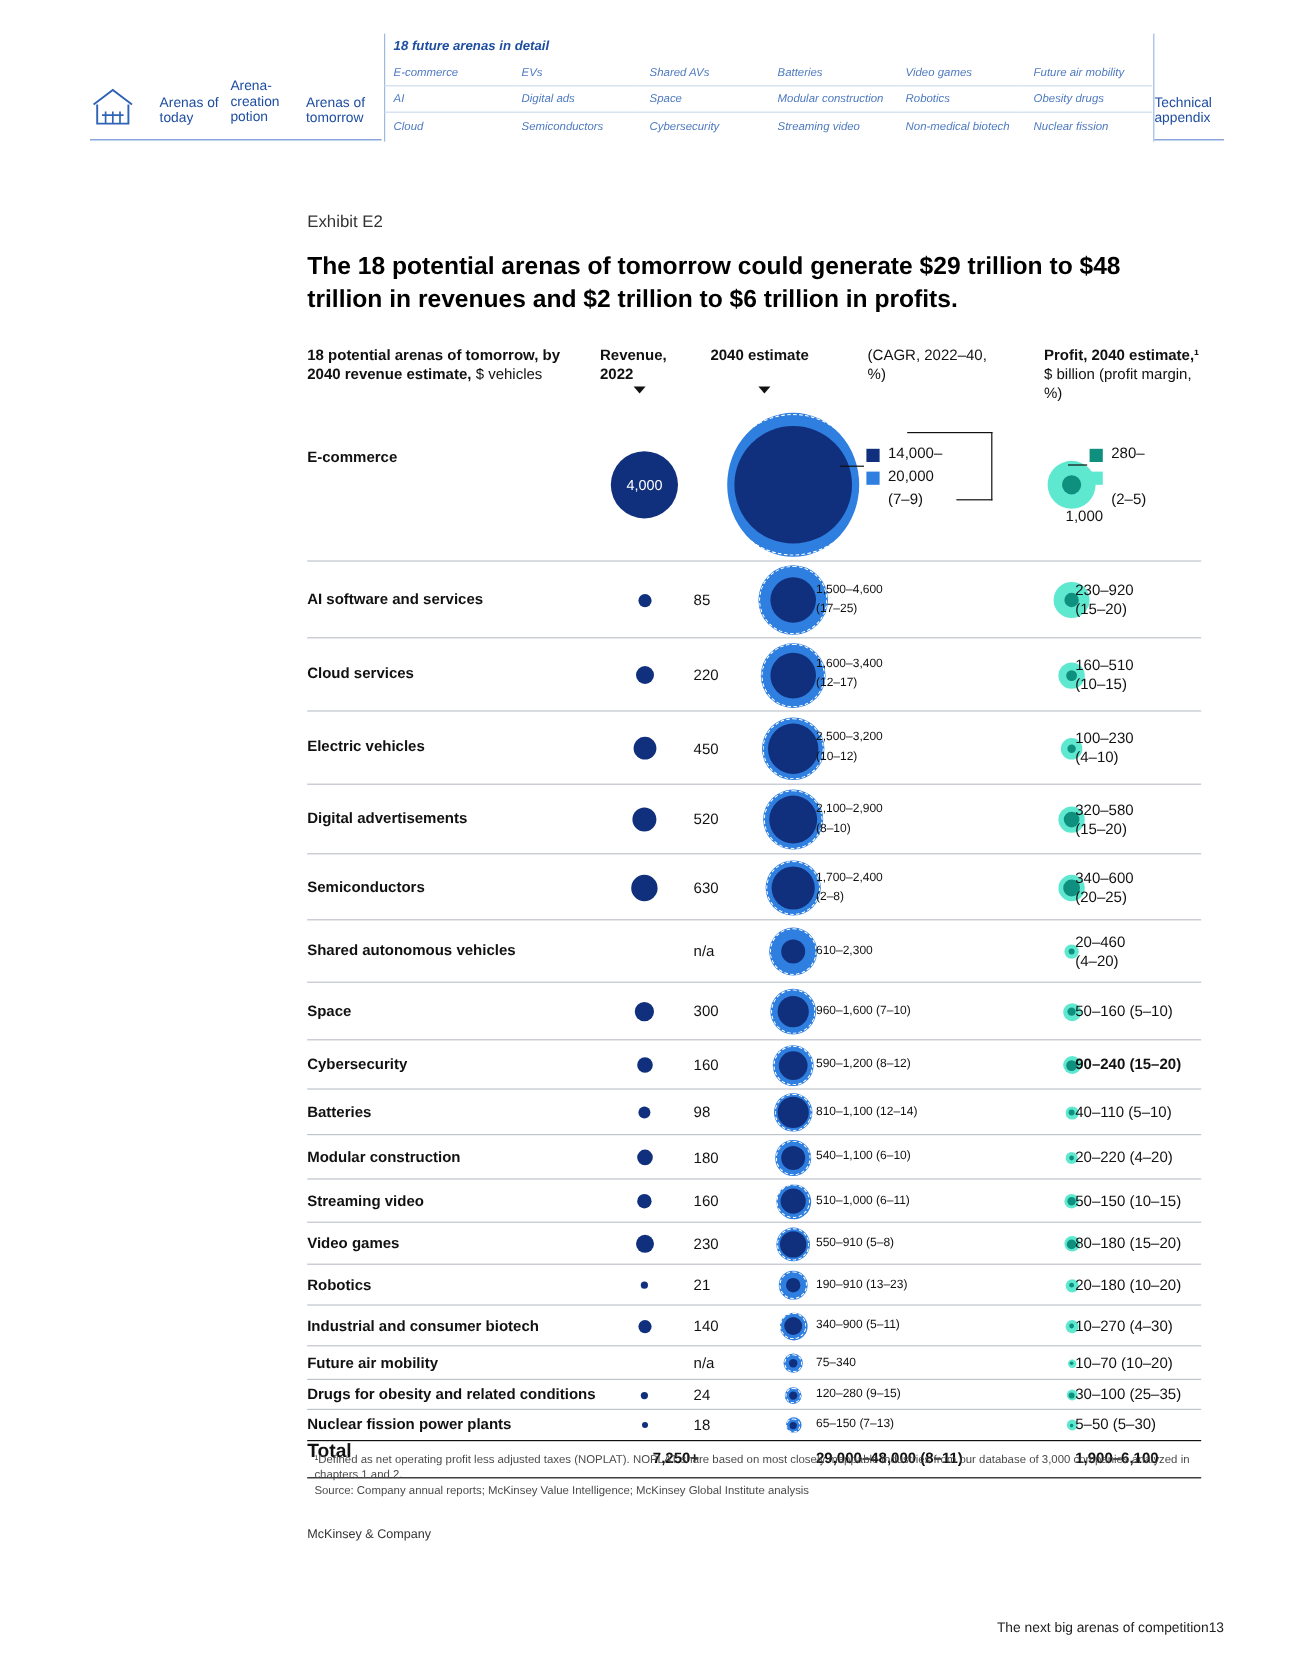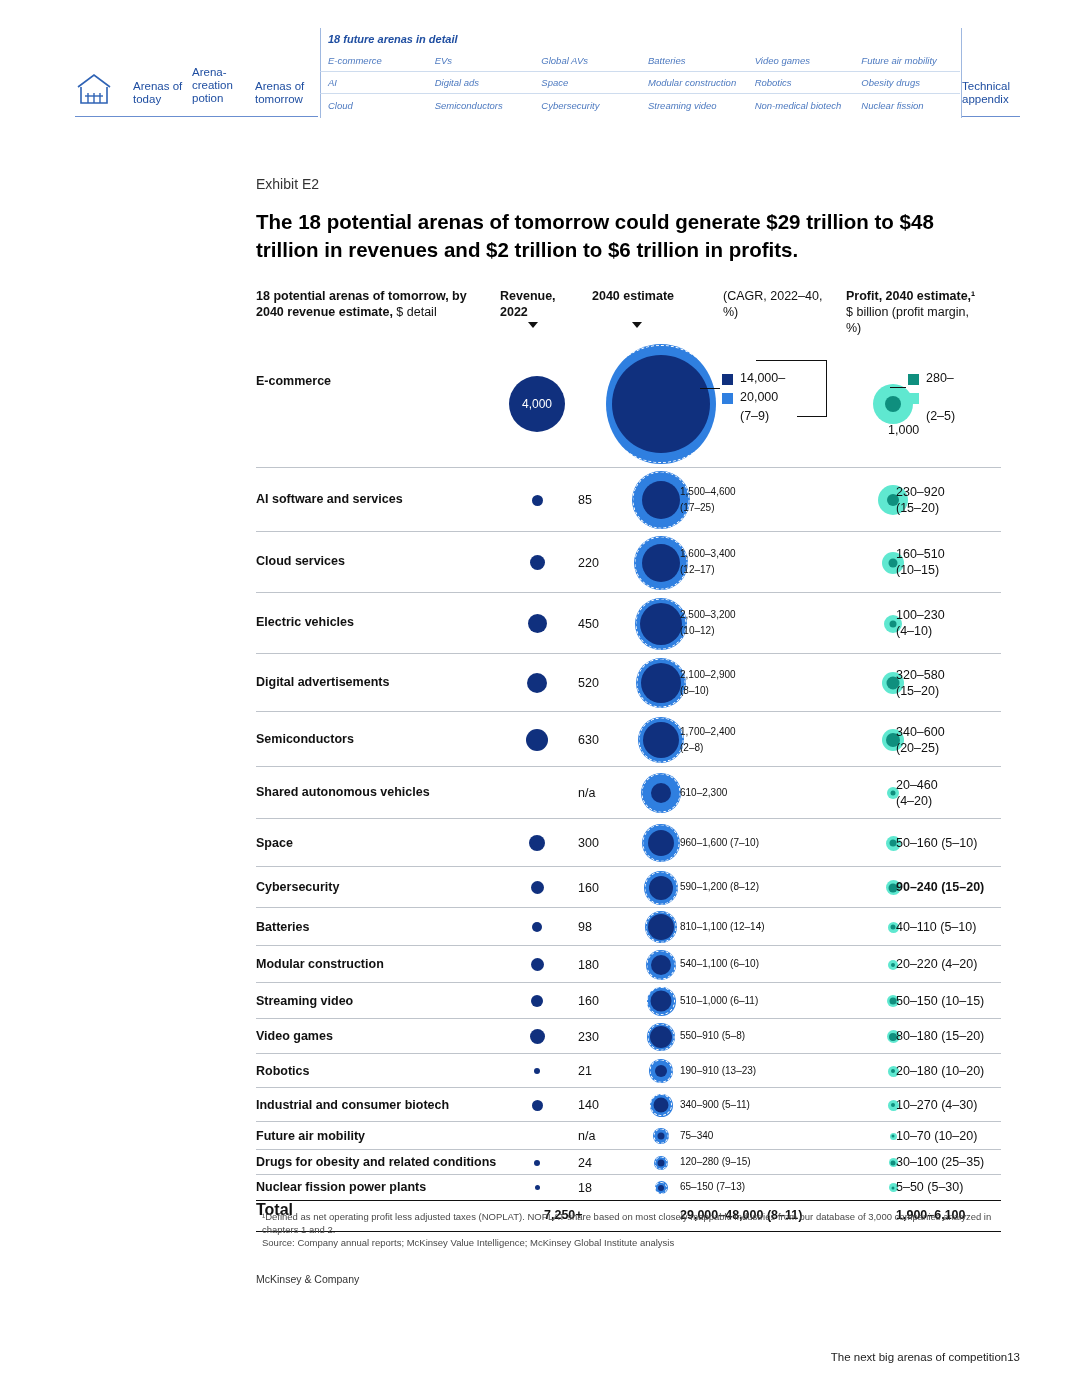--- a/index.html
+++ b/index.html
@@ -311,7 +311,7 @@
   <div class="detail-grid">
     <div class="detail-cell">E-commerce</div>
     <div class="detail-cell">EVs</div>
-    <div class="detail-cell">Global AVs</div>
+    <div class="detail-cell">Shared AVs</div>
     <div class="detail-cell">Batteries</div>
     <div class="detail-cell">Video games</div>
     <div class="detail-cell">Future air mobility</div>

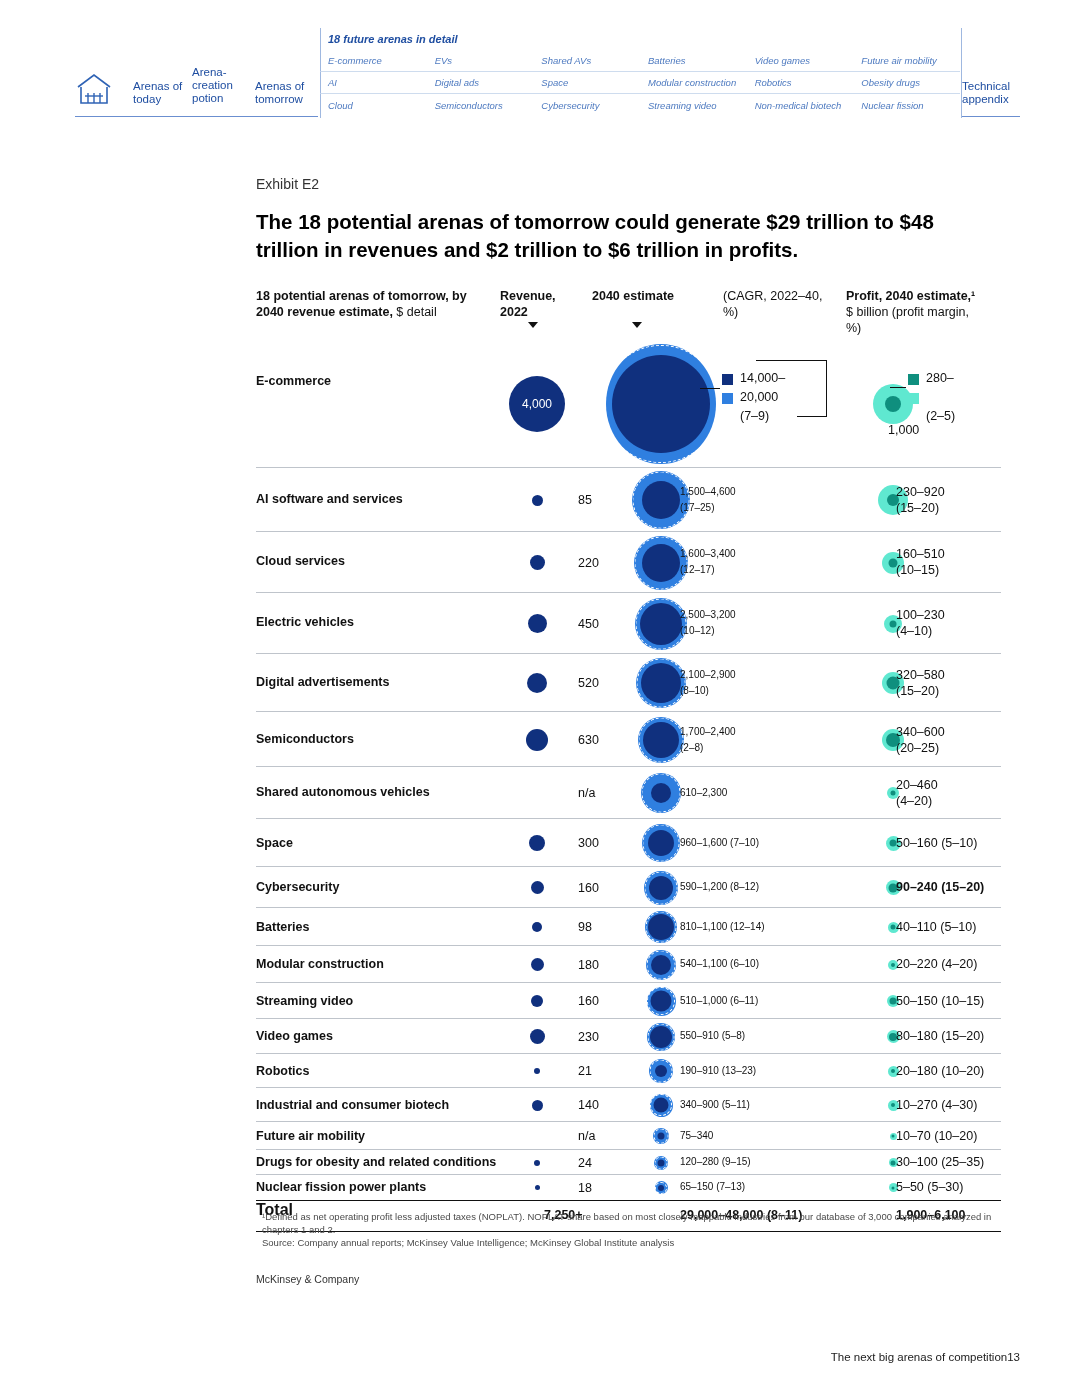--- a/index.html
+++ b/index.html
@@ -118,7 +118,7 @@
   .ch-rev   { left: 500px; top: 288px; width: 80px; font-weight: bold; text-align: left; }
   .ch-2040  { left: 592px; top: 288px; width: 130px; font-weight: bold; }
   .ch-cagr  { left: 723px; top: 288px; width: 110px; font-weight: normal; }
-  .ch-profit{ left: 846px; top: 288px; width: 135px; font-weight: bold; }
+  .ch-profit{ left: 870px; top: 288px; width: 135px; font-weight: bold; }
   .ch-profit .light { font-weight: normal; }
 
   .caret {

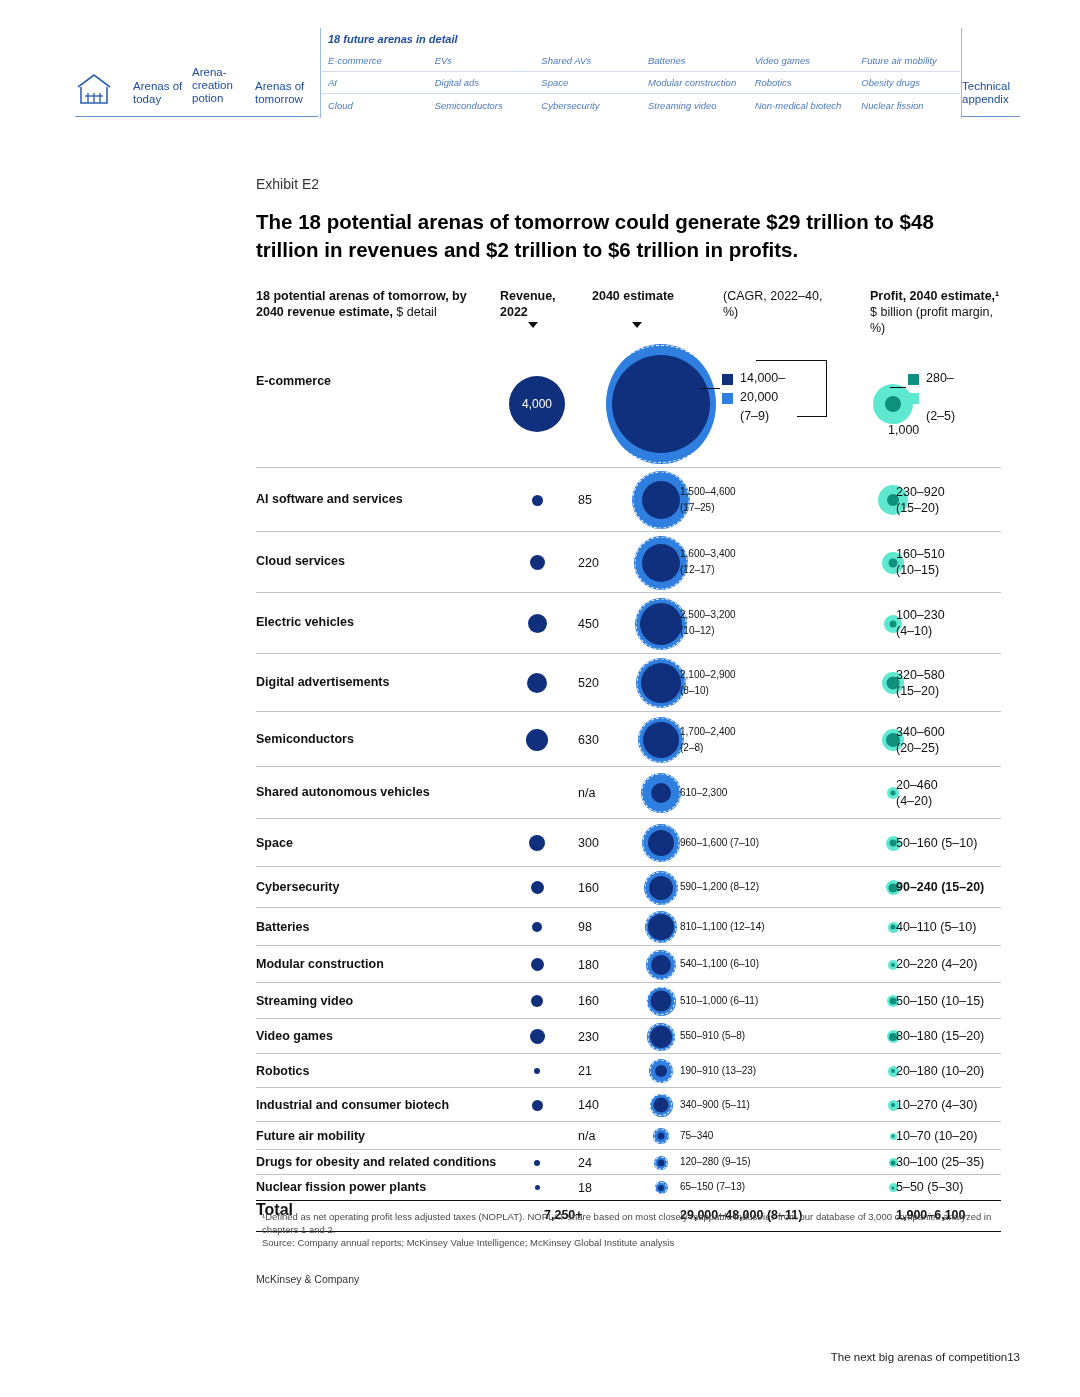--- a/index.html
+++ b/index.html
@@ -336,7 +336,7 @@
 <div class="headline">The 18 potential arenas of tomorrow could generate $29 trillion to $48 trillion in revenues and $2 trillion to $6 trillion in profits.</div>
 
 <div class="col-head ch-left">
-  <span>18 potential arenas of tomorrow, by 2040 revenue estimate,</span><span class="light"> $ detail</span>
+  <span>18 potential arenas of tomorrow, by 2040 revenue estimate,</span><span class="light"> $ vehicles</span>
 </div>
 <div class="col-head ch-rev">Revenue, 2022</div>
 <div class="col-head ch-2040">2040 estimate</div>

